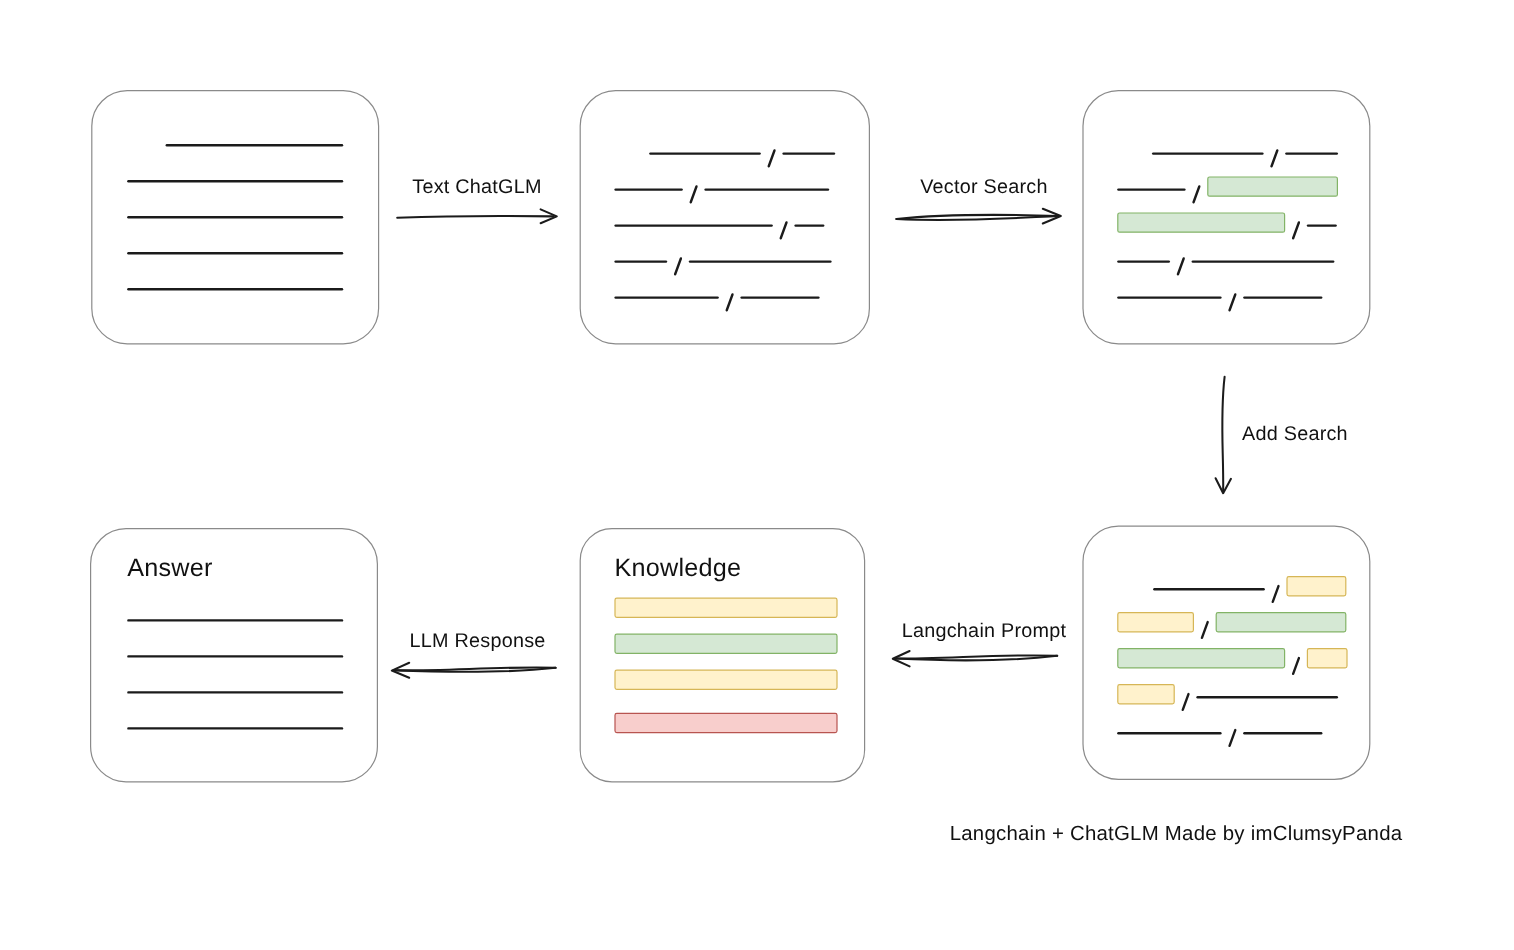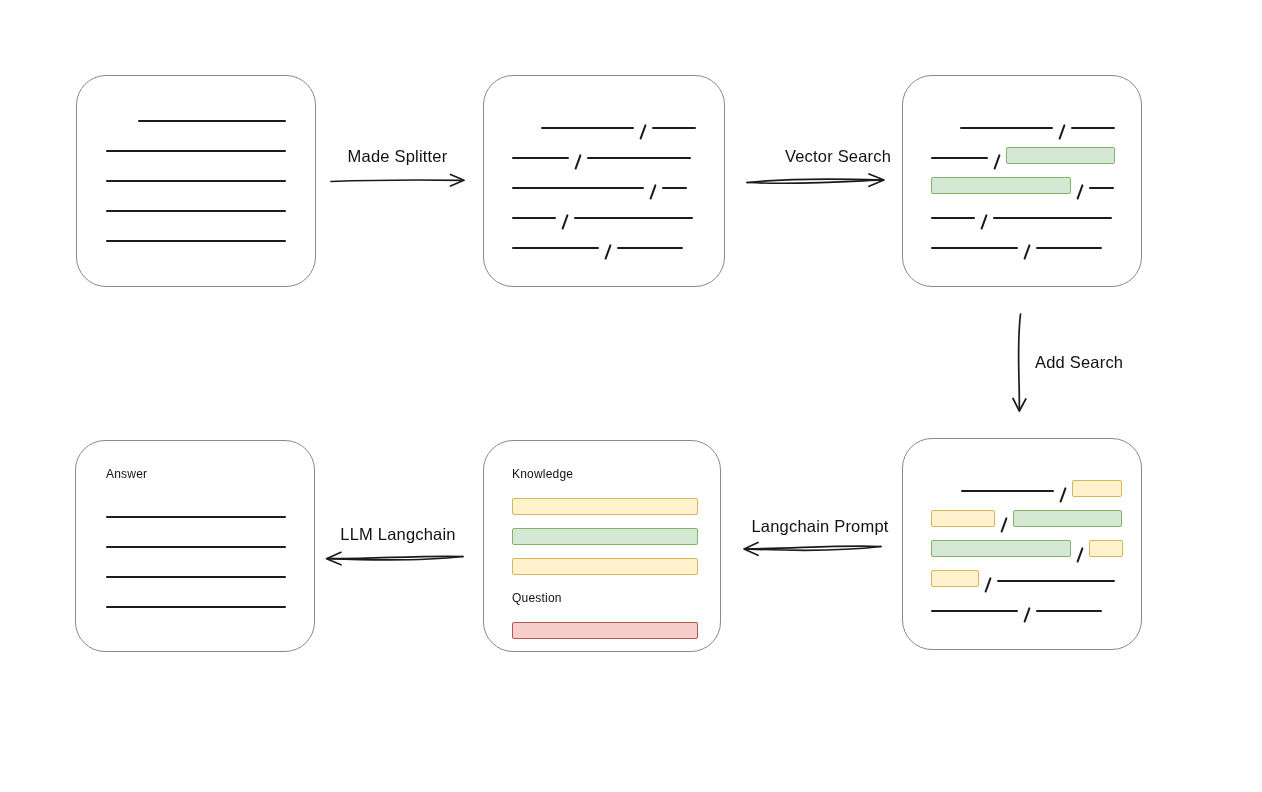--- a/index.html
+++ b/index.html
@@ -263,7 +263,7 @@
     </div>
   </div>
 
-  <div class="arrow-label" style="left:325px;top:146px;width:145px;">Made Splitter</div>
+  <div class="arrow-label" style="left:325px;top:146px;width:145px;">Text ChatGLM</div>
   <div class="arrow-label" style="left:758px;top:146px;width:160px;">Vector Search</div>
   <div class="arrow-label" style="left:1035px;top:352px;text-align:left;">Add Search</div>
   <div class="arrow-label" style="left:735px;top:516px;width:170px;">Langchain Prompt</div>

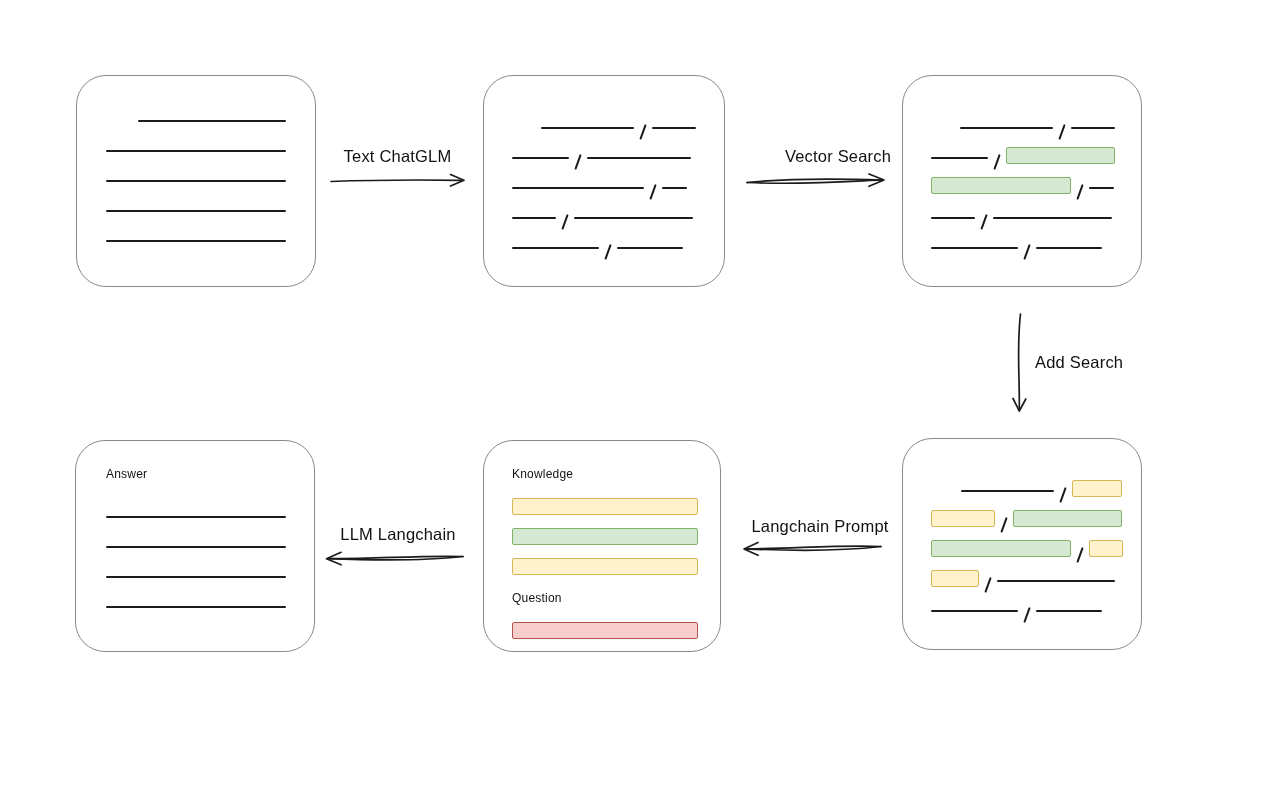--- a/index.html
+++ b/index.html
@@ -264,7 +264,7 @@
   </div>
 
   <div class="arrow-label" style="left:325px;top:146px;width:145px;">Text ChatGLM</div>
-  <div class="arrow-label" style="left:758px;top:146px;width:160px;">Vector Search</div>
+  <div class="arrow-label" style="left:740px;top:146px;width:160px;">Vector Search</div>
   <div class="arrow-label" style="left:1035px;top:352px;text-align:left;">Add Search</div>
   <div class="arrow-label" style="left:735px;top:516px;width:170px;">Langchain Prompt</div>
   <div class="arrow-label" style="left:323px;top:524px;width:150px;">LLM Langchain</div>

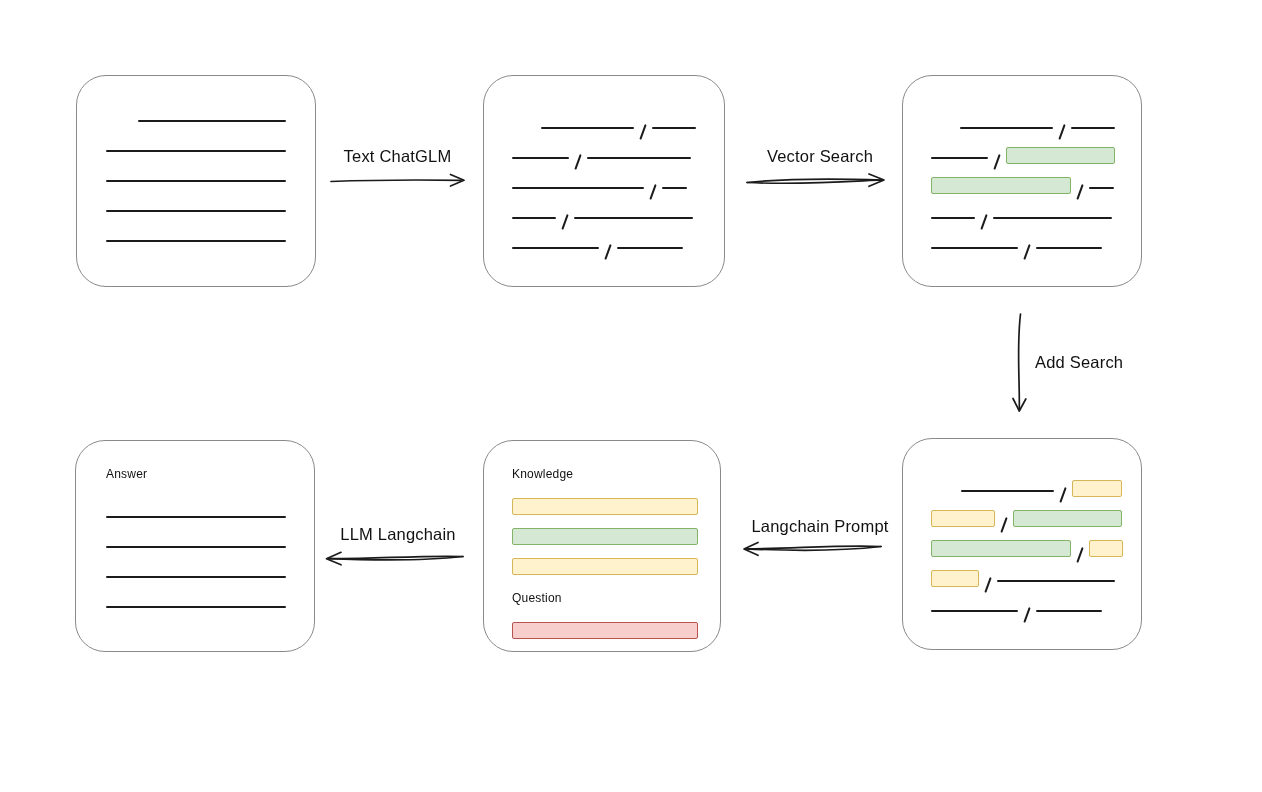--- a/index.html
+++ b/index.html
@@ -51,7 +51,7 @@
   .pad-doc{padding:24px 0 0 29px;}
   .pad-chunks{padding:31px 0 0 28px;}
   .box-title{
-    font-size:12px;line-height:22px;color:var(--text-color,#111111);
+    font-size:21px;line-height:22px;color:var(--text-color,#111111);
     font-weight:500;letter-spacing:.2px;
   }
   .prompt-inner{padding:22px 0 0 28px;}

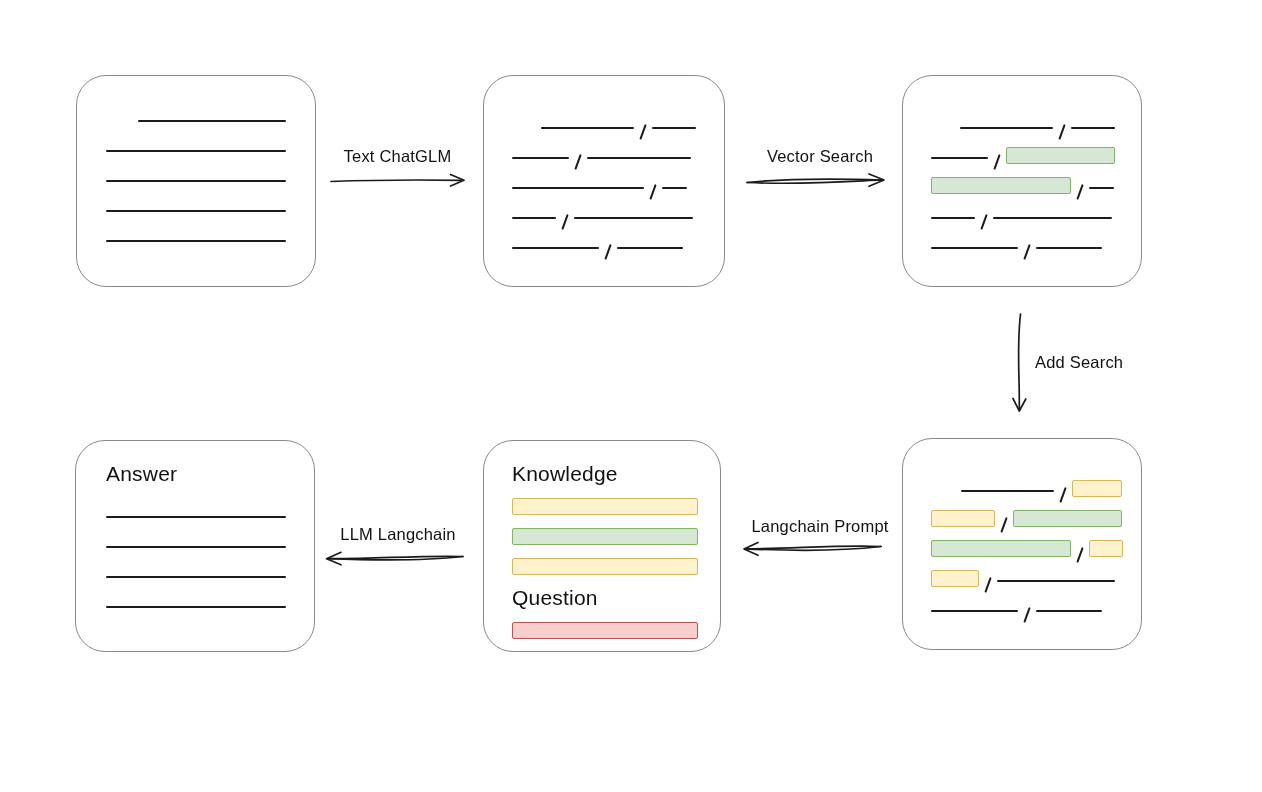--- a/index.html
+++ b/index.html
@@ -220,7 +220,7 @@
       </div>
   </div>
 
-  <div class="box" style="left:483px;top:440px;width:238px;">
+  <div class="box" style="left:483px;top:440px;width:238px;border-radius:27px;">
     <div class="prompt-inner">
       <div class="box-title">Knowledge</div>
       <div class="rows">

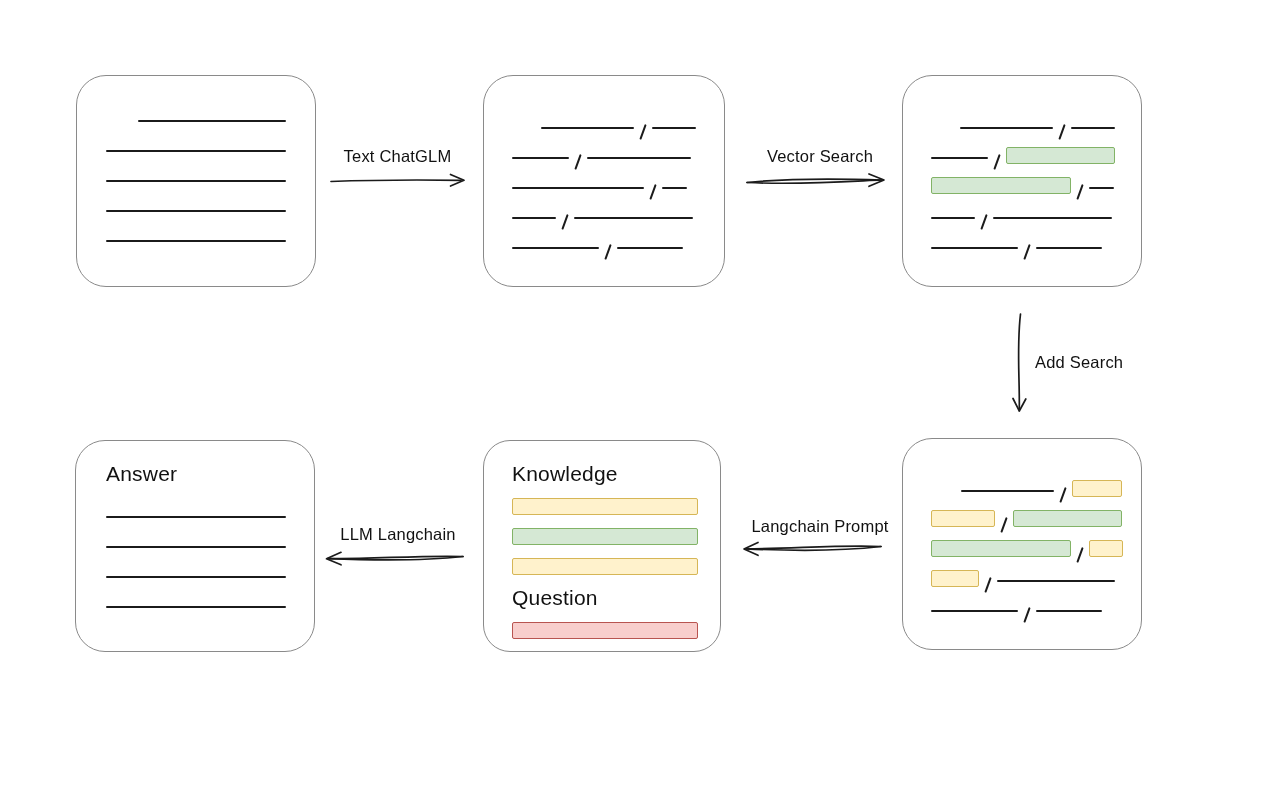--- a/index.html
+++ b/index.html
@@ -267,7 +267,7 @@
   <div class="arrow-label" style="left:740px;top:146px;width:160px;">Vector Search</div>
   <div class="arrow-label" style="left:1035px;top:352px;text-align:left;">Add Search</div>
   <div class="arrow-label" style="left:735px;top:516px;width:170px;">Langchain Prompt</div>
-  <div class="arrow-label" style="left:323px;top:524px;width:150px;">LLM Langchain</div>
+  <div class="arrow-label" style="left:323px;top:524px;width:150px;">LLM Response</div>
 
 
 </div>

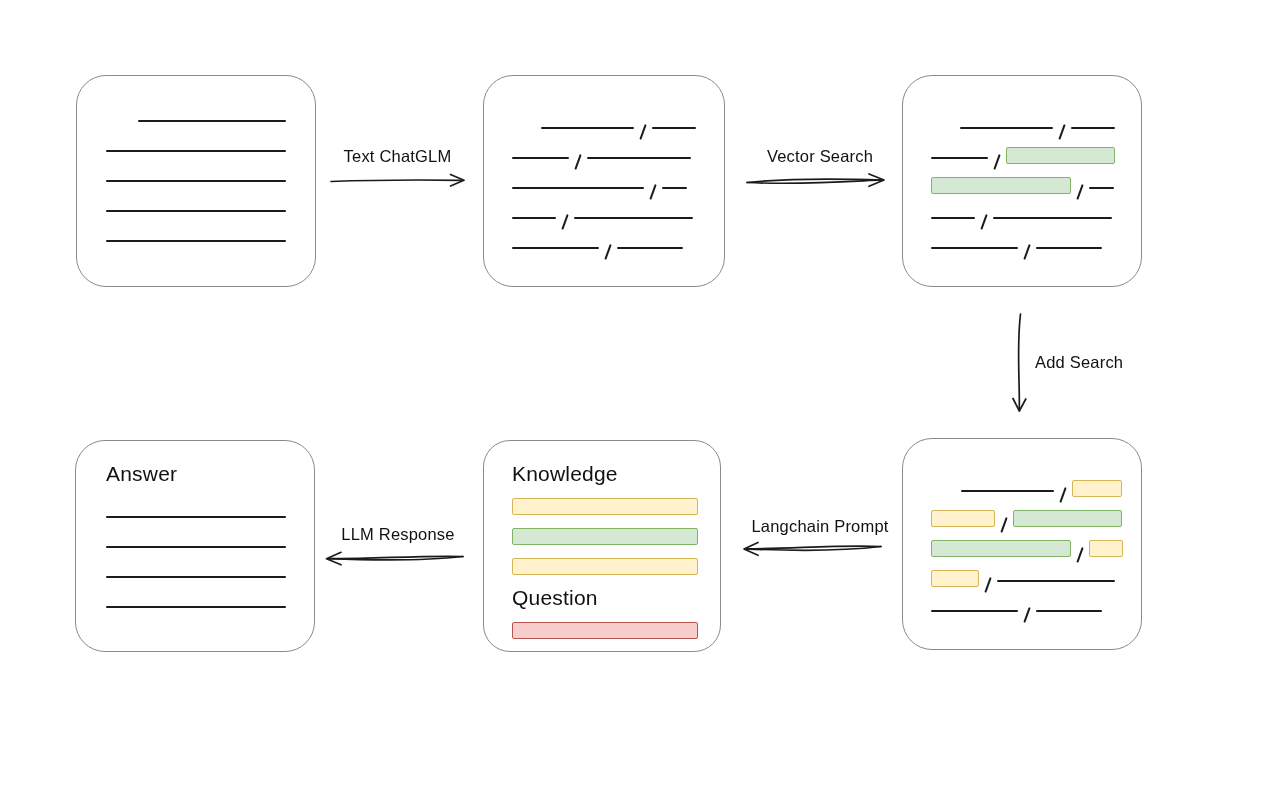--- a/index.html
+++ b/index.html
@@ -234,7 +234,6 @@
             <span class="seg chip yellow" style="width: 184px;"></span>
           </div>
         </div>
-      <div class="box-title q-title">Question</div>
       <div class="rows">
           <div class="row">
             <span class="seg chip red" style="width: 184px;"></span>

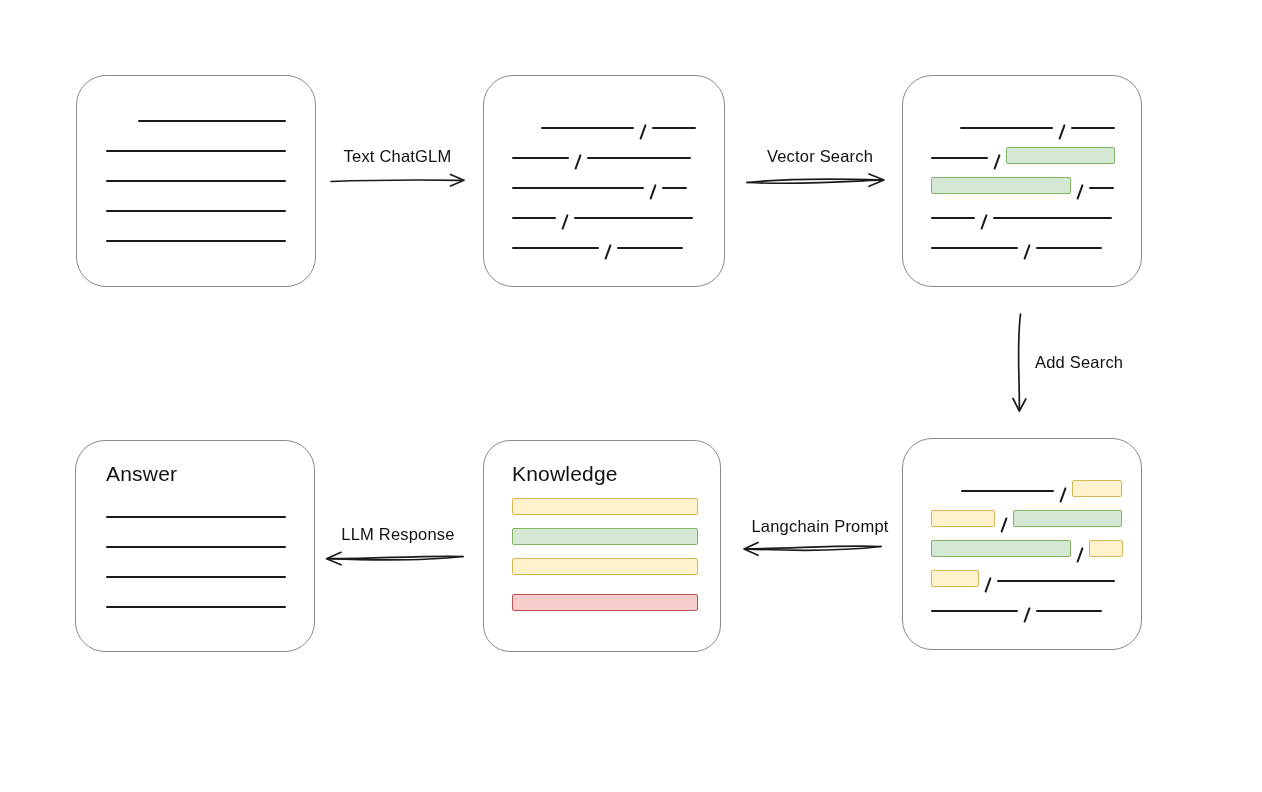--- a/index.html
+++ b/index.html
@@ -268,6 +268,7 @@
   <div class="arrow-label" style="left:735px;top:516px;width:170px;">Langchain Prompt</div>
   <div class="arrow-label" style="left:323px;top:524px;width:150px;">LLM Response</div>
 
+  <div class="caption">Langchain + ChatGLM Made by imClumsyPanda</div>
 
 </div>
 

